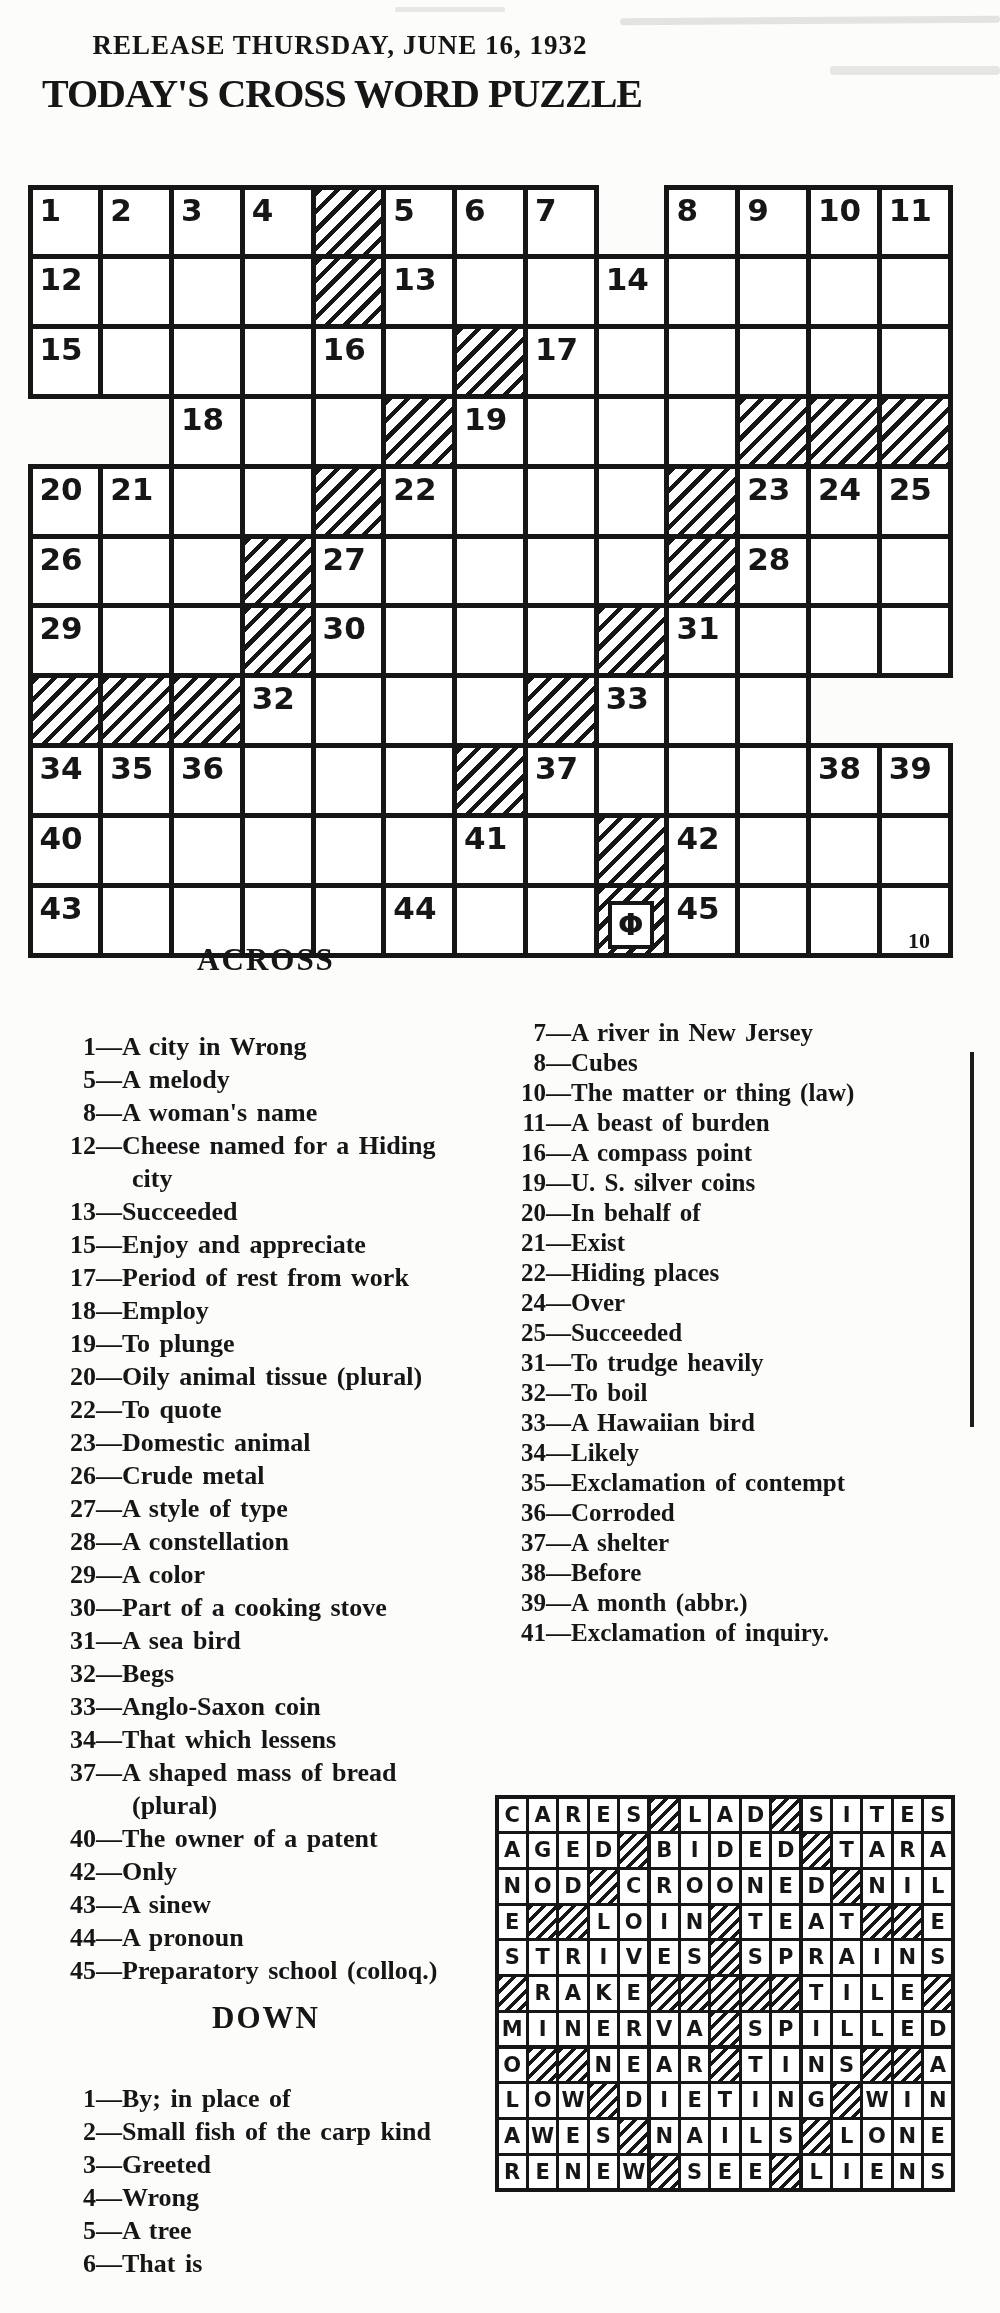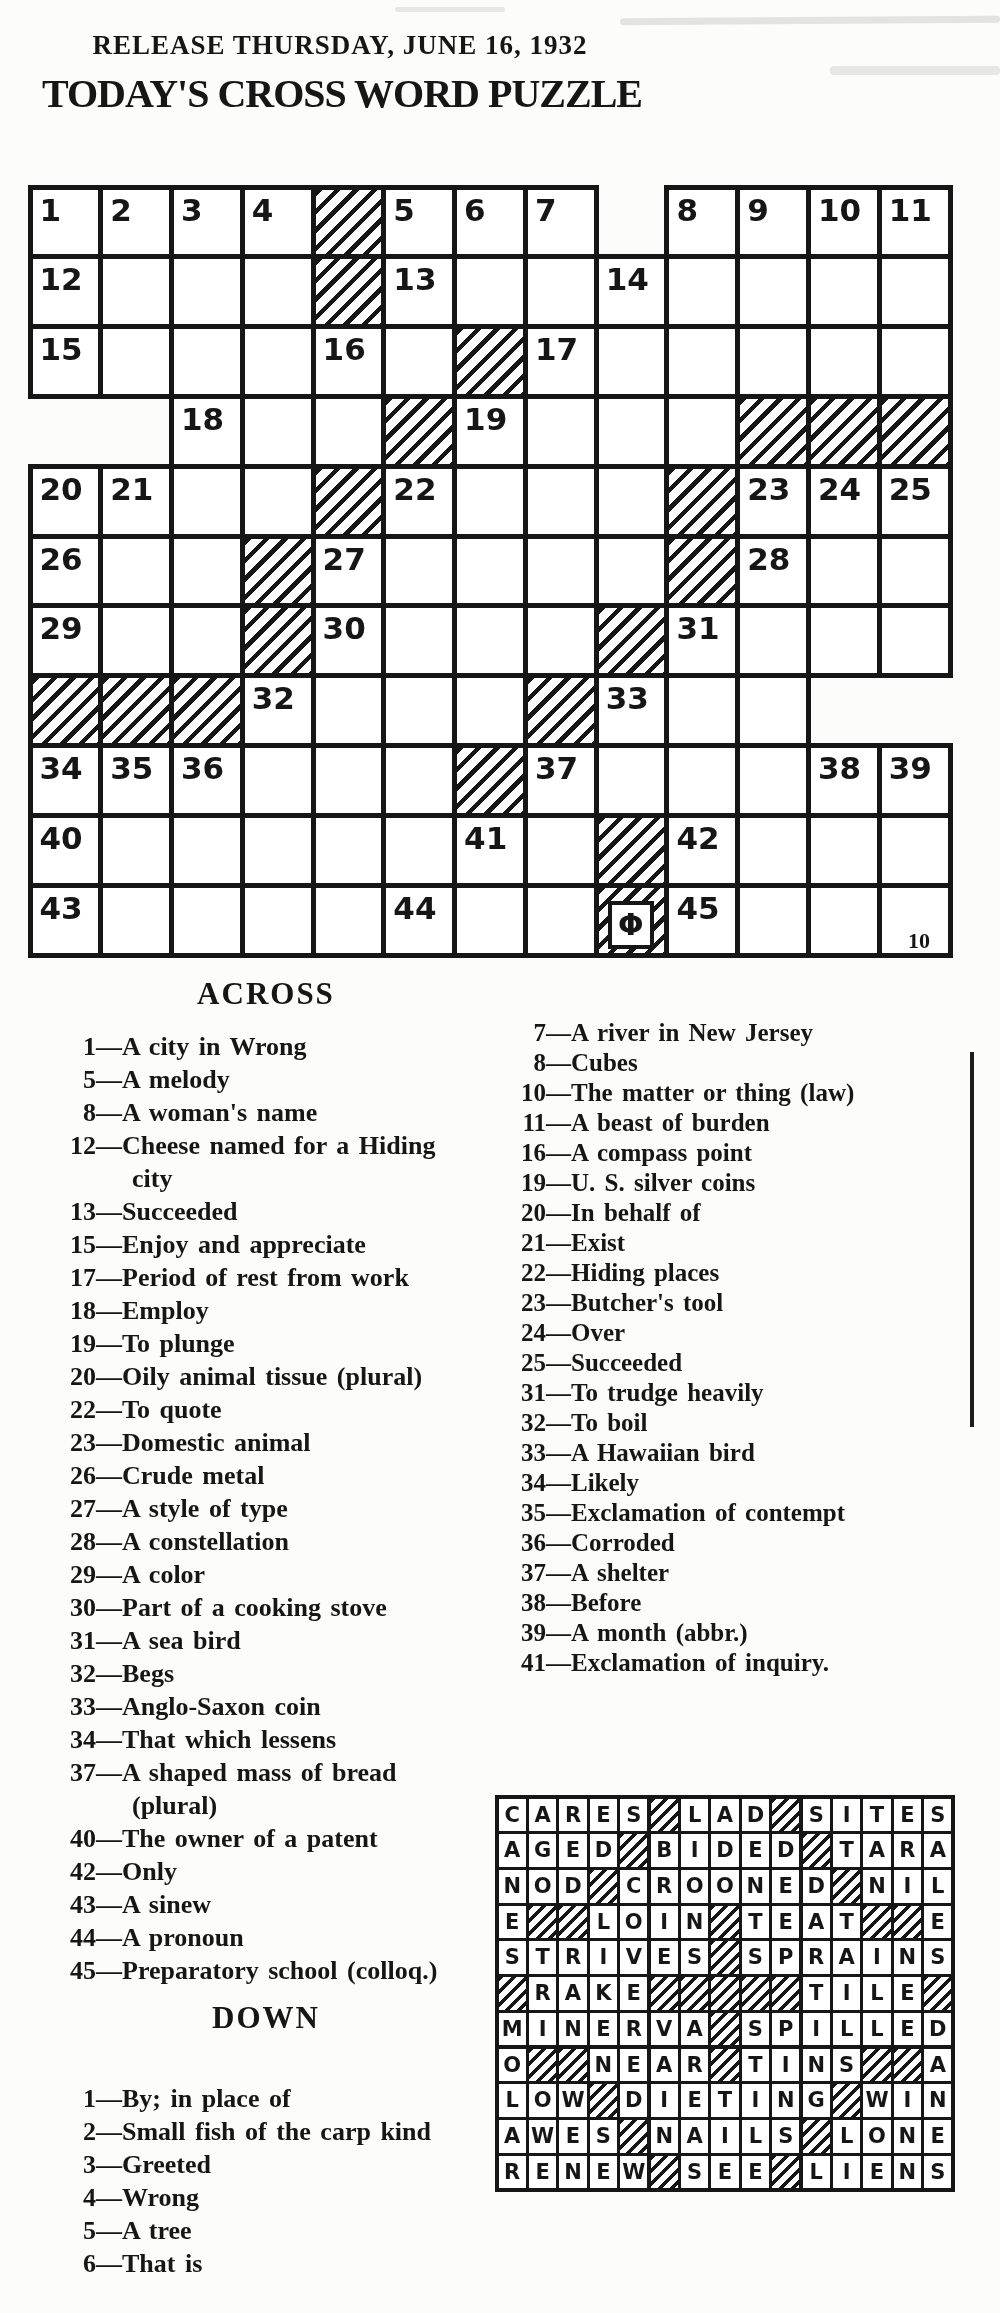--- a/index.html
+++ b/index.html
@@ -41,7 +41,7 @@
 
   
   .list-h{font-weight:bold;font-size:31px;letter-spacing:2px;text-align:center;width:460px;left:36px;}
-  #across-h{top:976px;}
+  #across-h{top:942px;}
   #down-h{top:2000px;}
   .clue-list{font-weight:bold;word-spacing:3px;}
   #across-list{left:36px;top:1030px;width:470px;font-size:26px;line-height:33px;}

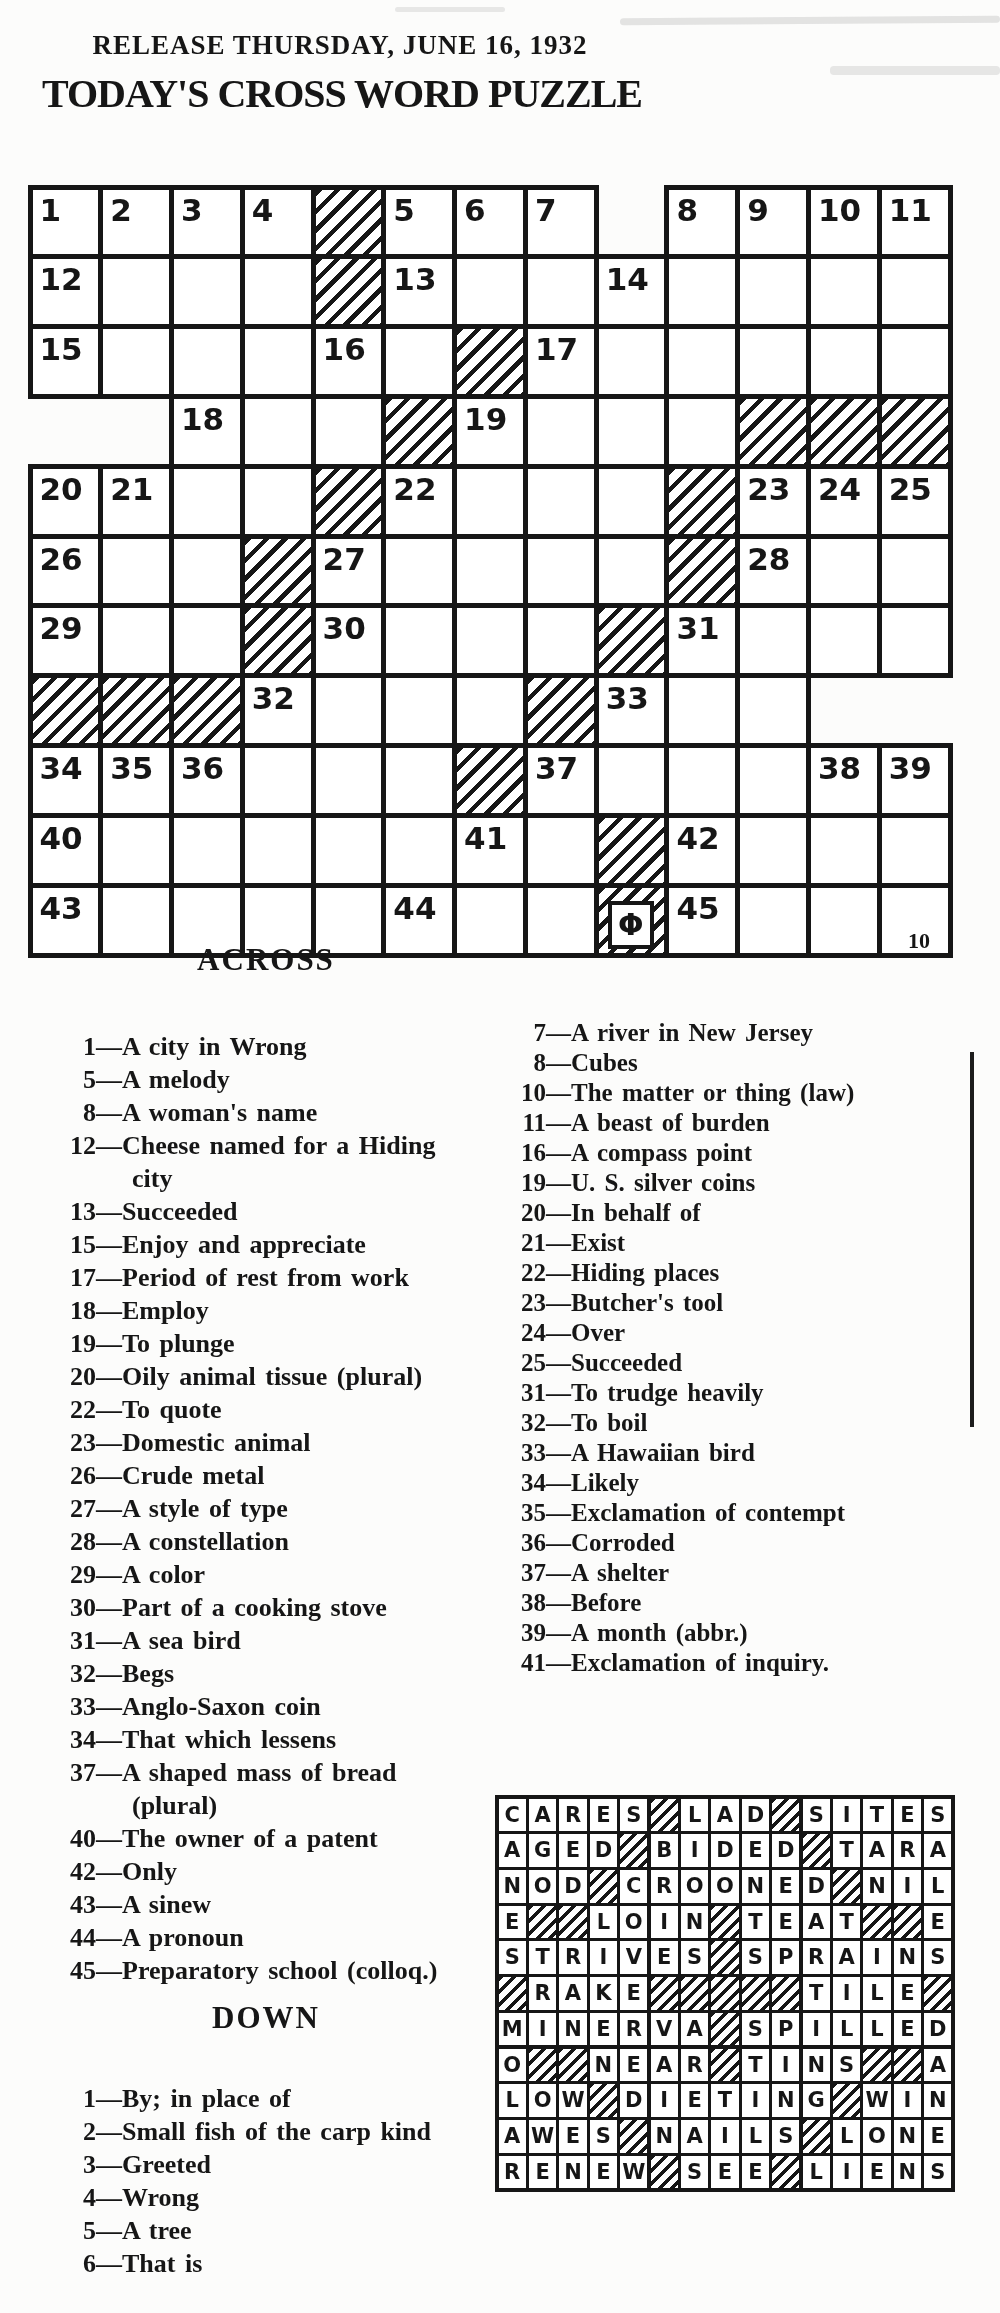--- a/index.html
+++ b/index.html
@@ -490,7 +490,6 @@
       <div class="clue"><span class="cnum">20</span><span class="cdash">—</span><span class="ctxt">In behalf of</span></div>
       <div class="clue"><span class="cnum">21</span><span class="cdash">—</span><span class="ctxt">Exist</span></div>
       <div class="clue"><span class="cnum">22</span><span class="cdash">—</span><span class="ctxt">Hiding places</span></div>
-      <div class="clue"><span class="cnum">23</span><span class="cdash">—</span><span class="ctxt">Butcher's tool</span></div>
       <div class="clue"><span class="cnum">24</span><span class="cdash">—</span><span class="ctxt">Over</span></div>
       <div class="clue"><span class="cnum">25</span><span class="cdash">—</span><span class="ctxt">Succeeded</span></div>
       <div class="clue"><span class="cnum">31</span><span class="cdash">—</span><span class="ctxt">To trudge heavily</span></div>

